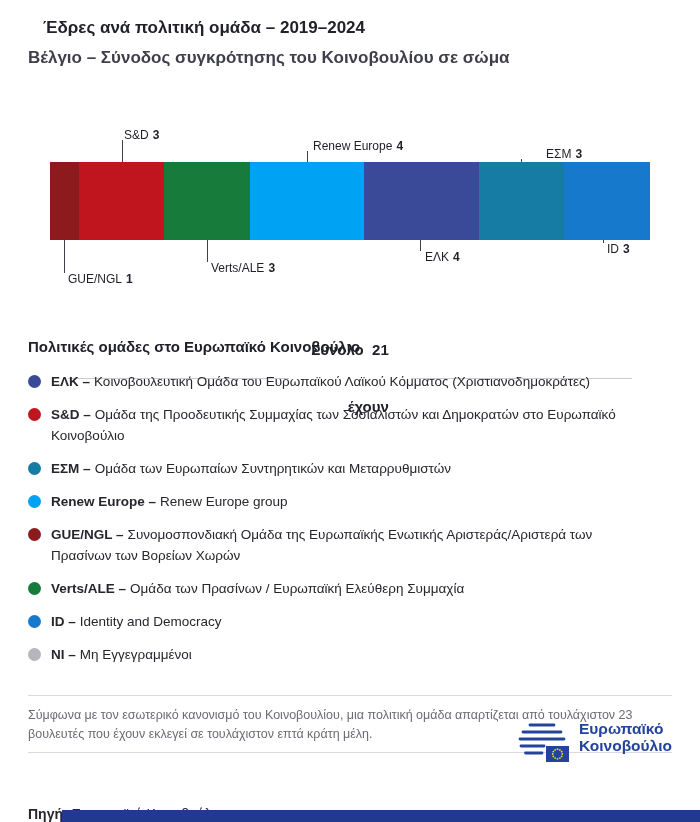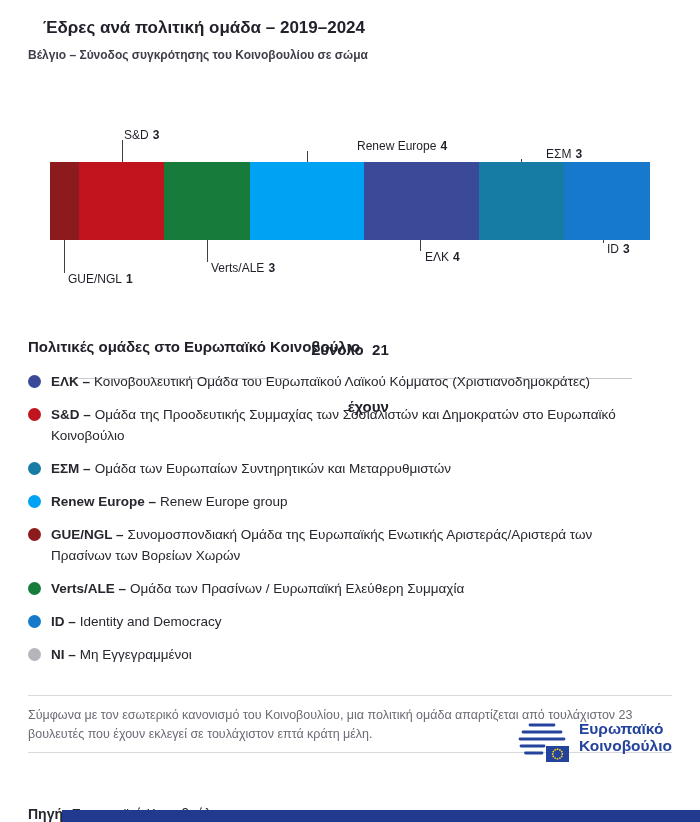--- a/index.html
+++ b/index.html
@@ -12,7 +12,7 @@
   .page { position:relative; width:700px; height:822px; background:#fff; }
 
   .title    { position:absolute; left:28px; top:18px;  font-size:17px; font-weight:bold; color:#21212b;margin-left:15px; }
-  .subtitle { position:absolute; left:28px; top:48px;  font-size:12px; color:#3f3f4c; }
+  .subtitle { position:absolute; left:28px; top:48px;  font-size:17px; color:#3f3f4c; }
 
   
   .chart { position:absolute; left:0; top:120px; width:700px; height:180px; }

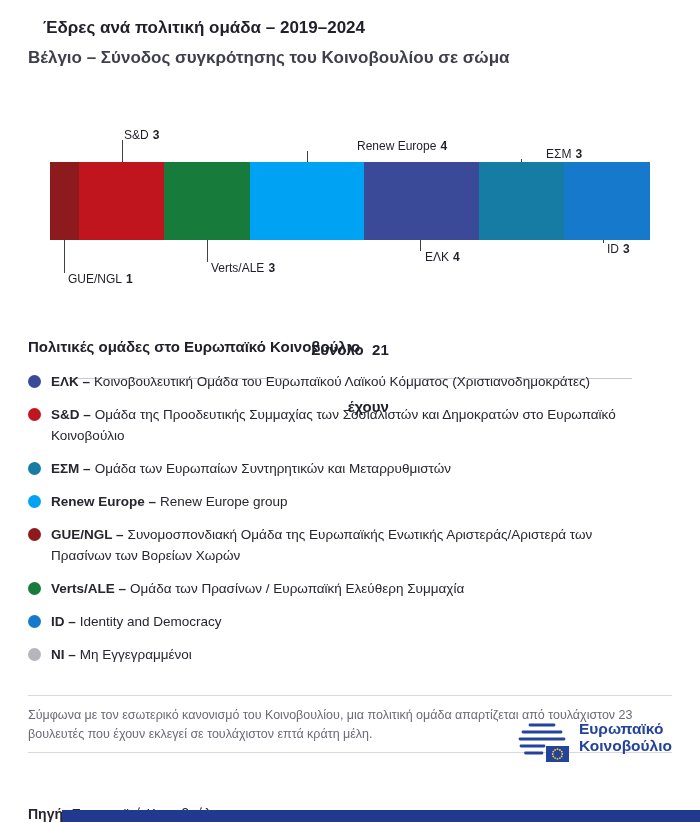--- a/index.html
+++ b/index.html
@@ -24,7 +24,7 @@
   .cline { position:absolute; width:1px; background:#3f3f4a; }
 
   .co-sd    { left:124px; top:8px;  }  .cl-sd    { left:122px; top:20px;  height:22px; }
-  .co-renew { left:313px; top:19px;margin-left:44px; }  .cl-renew { left:307px; top:31px;  height:11px; }
+  .co-renew { left:313px; top:19px; }  .cl-renew { left:307px; top:31px;  height:11px; }
   .co-ecr   { left:546px; top:27px; }  .cl-ecr   { left:521px; top:39px;  height:3px;  }
   .co-gue   { left:68px;  top:152px; } .cl-gue   { left:64px;  top:120px; height:33px; }
   .co-verts { left:211px; top:141px; } .cl-verts { left:207px; top:120px; height:22px; }

